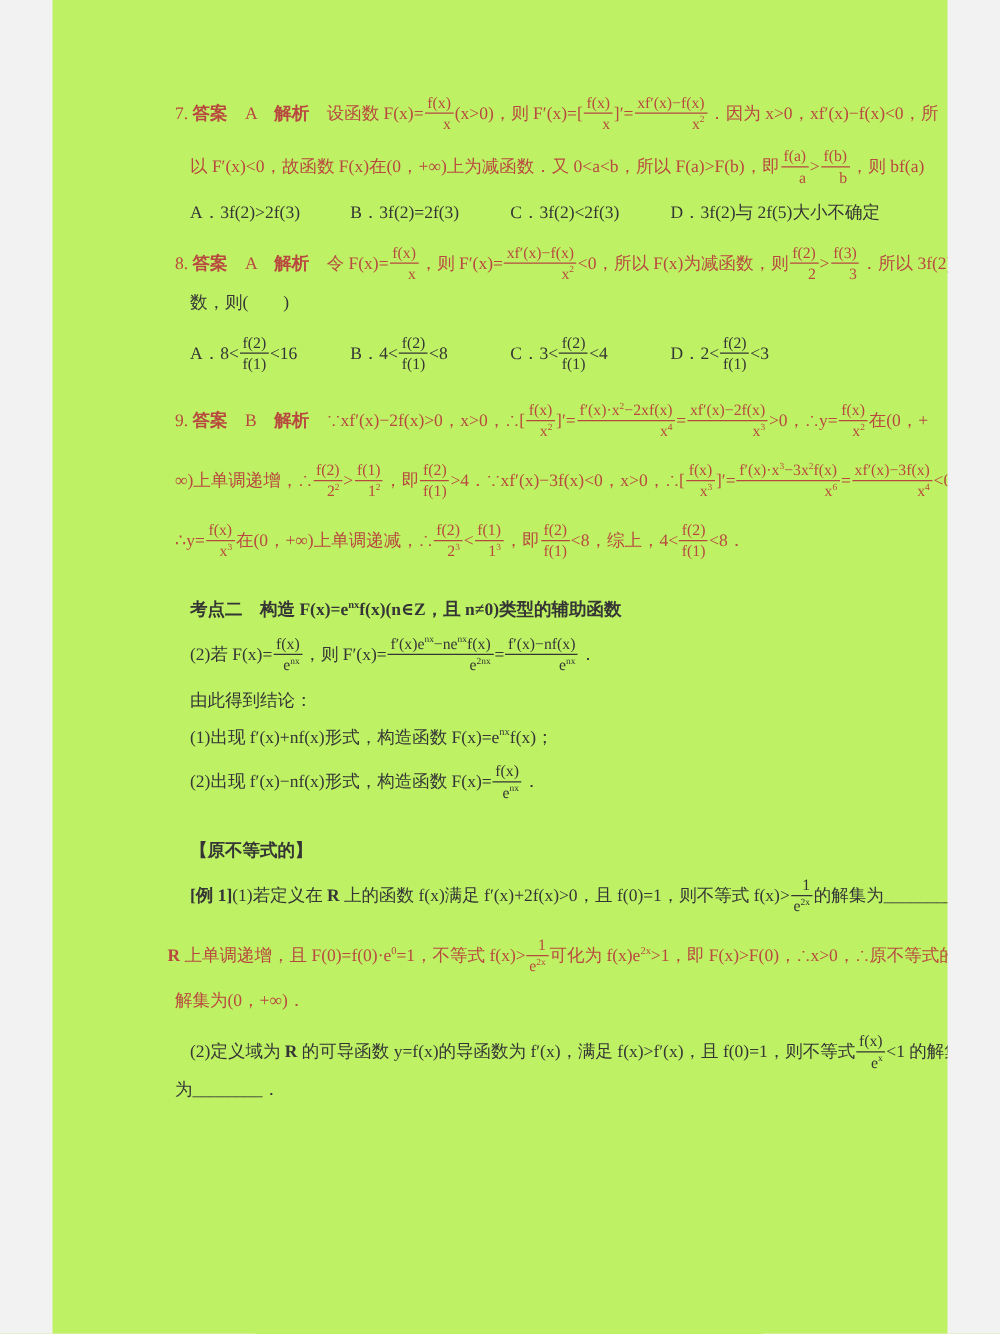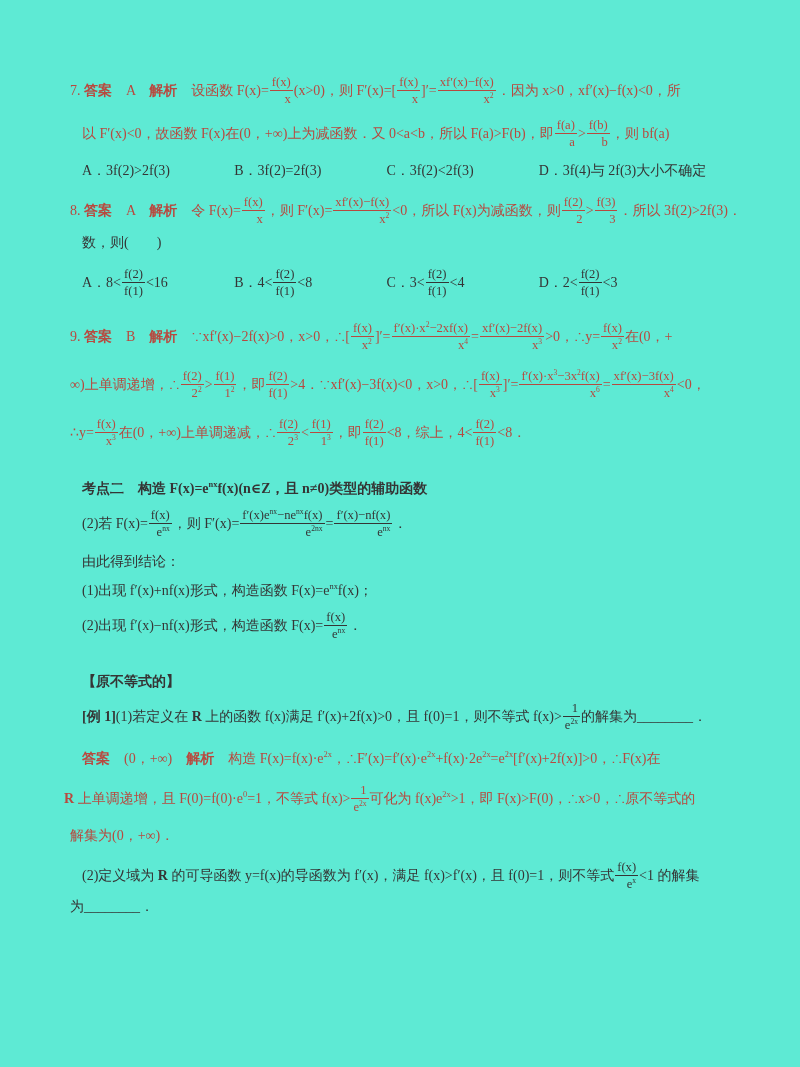--- a/index.html
+++ b/index.html
@@ -9,12 +9,12 @@
   }
   .paper{
     position:relative;
-    width:800px;
+    width:716px;
     height:1067px;
     margin:0 auto;
-    background:#5eead4;
+    background:#bef264;
     box-sizing:border-box;
-    padding:74px 10px 0 54px;
+    padding:74px 10px 0 82px;
     overflow:hidden;
   }
   .line{

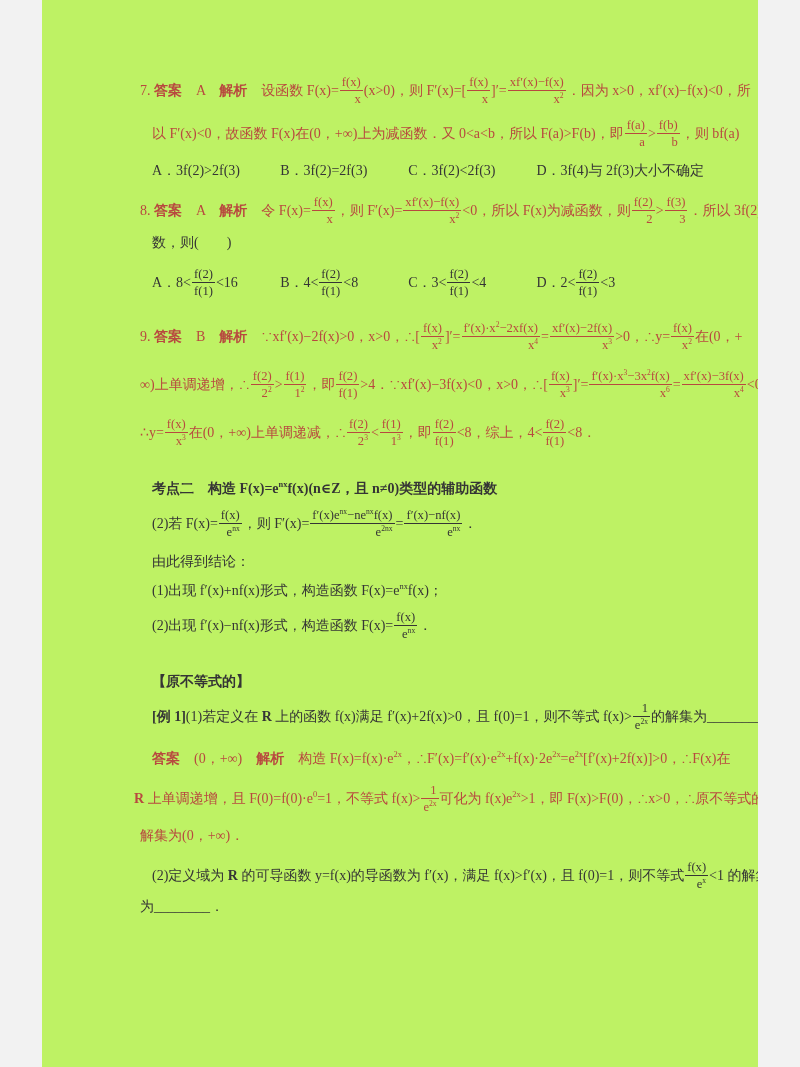--- a/index.html
+++ b/index.html
@@ -61,7 +61,7 @@
         <span class="opt">A．3f(2)&gt;2f(3)</span>
         <span class="opt">B．3f(2)=2f(3)</span>
         <span class="opt">C．3f(2)&lt;2f(3)</span>
-        <span class="opt">D．3f(4)与 2f(3)大小不确定</span>
+        <span class="opt">D．3f(2)与 2f(5)大小不确定</span>
       </div>
       <div class="line ind1 gap-md red">8. <b>答案</b>　A　<b>解析</b>　令 F(x)=<span class="frac"><span class="fnum">f(x)</span><span class="fden">x</span></span>，则 F′(x)=<span class="frac"><span class="fnum">xf′(x)−f(x)</span><span class="fden">x<sup>2</sup></span></span>&lt;0，所以 F(x)为减函数，则<span class="frac"><span class="fnum">f(2)</span><span class="fden">2</span></span>&gt;<span class="frac"><span class="fnum">f(3)</span><span class="fden">3</span></span>．所以 3f(2)&gt;2f(3)．</div>
       <div class="line ind2 gap-xs black">数，则(　　)</div>

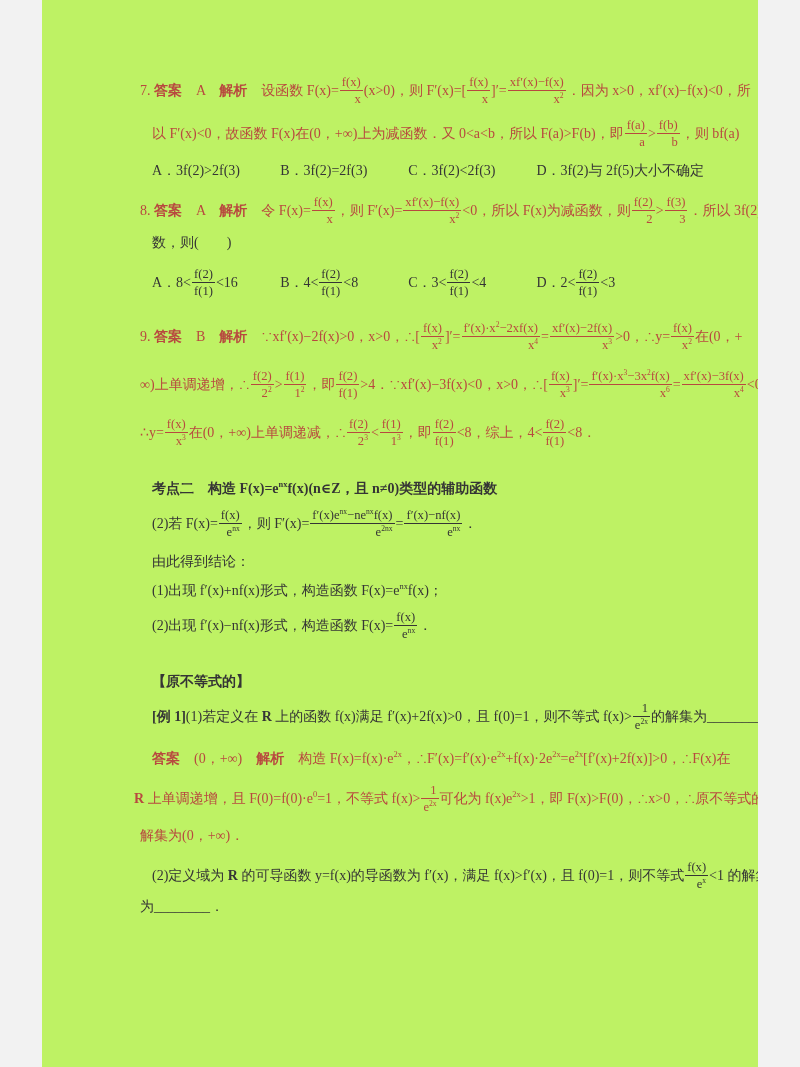--- a/index.html
+++ b/index.html
@@ -81,7 +81,6 @@
       <div class="line ind2 gap-sm black">(2)出现 f′(x)−nf(x)形式，构造函数 F(x)=<span class="frac"><span class="fnum">f(x)</span><span class="fden">e<sup>nx</sup></span></span>．</div>
       <div class="line ind2 gap-xl black"><b>【原不等式的】</b></div>
       <div class="line ind2 gap-sm black"><b>[例 1]</b>(1)若定义在 <b>R</b> 上的函数 f(x)满足 f′(x)+2f(x)&gt;0，且 f(0)=1，则不等式 f(x)&gt;<span class="frac"><span class="fnum">1</span><span class="fden">e<sup>2x</sup></span></span>的解集为________．</div>
-      <div class="line ind2 gap-md red"><b>答案</b>　(0，+∞)　<b>解析</b>　构造 F(x)=f(x)·e<sup>2x</sup>，∴F′(x)=f′(x)·e<sup>2x</sup>+f(x)·2e<sup>2x</sup>=e<sup>2x</sup>[f′(x)+2f(x)]&gt;0，∴F(x)在</div>
       <div class="line ind0 gap-md red"><b>R</b> 上单调递增，且 F(0)=f(0)·e<sup>0</sup>=1，不等式 f(x)&gt;<span class="frac"><span class="fnum">1</span><span class="fden">e<sup>2x</sup></span></span>可化为 f(x)e<sup>2x</sup>&gt;1，即 F(x)&gt;F(0)，∴x&gt;0，∴原不等式的</div>
       <div class="line ind1 gap-sm red">解集为(0，+∞)．</div>
       <div class="line ind2 gap-md black">(2)定义域为 <b>R</b> 的可导函数 y=f(x)的导函数为 f′(x)，满足 f(x)&gt;f′(x)，且 f(0)=1，则不等式<span class="frac"><span class="fnum">f(x)</span><span class="fden">e<sup>x</sup></span></span>&lt;1 的解集</div>

